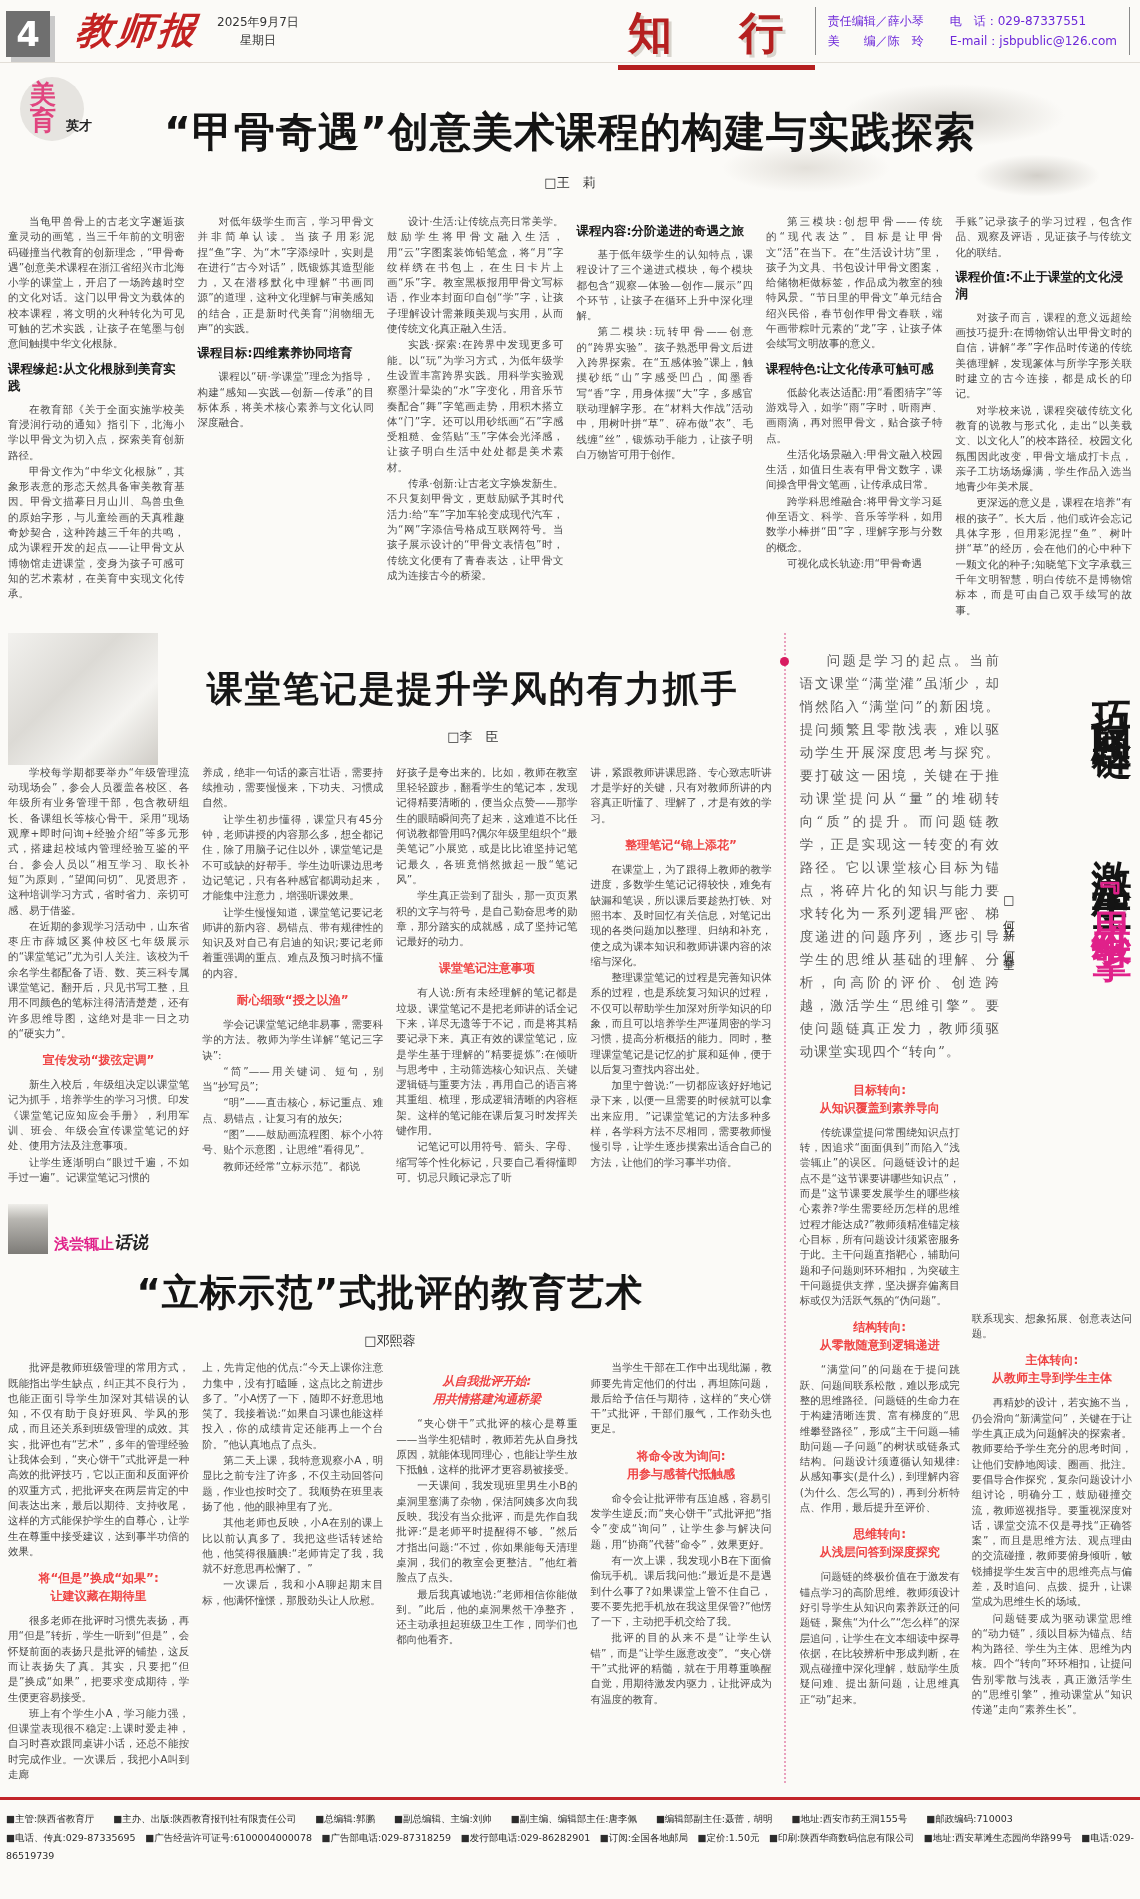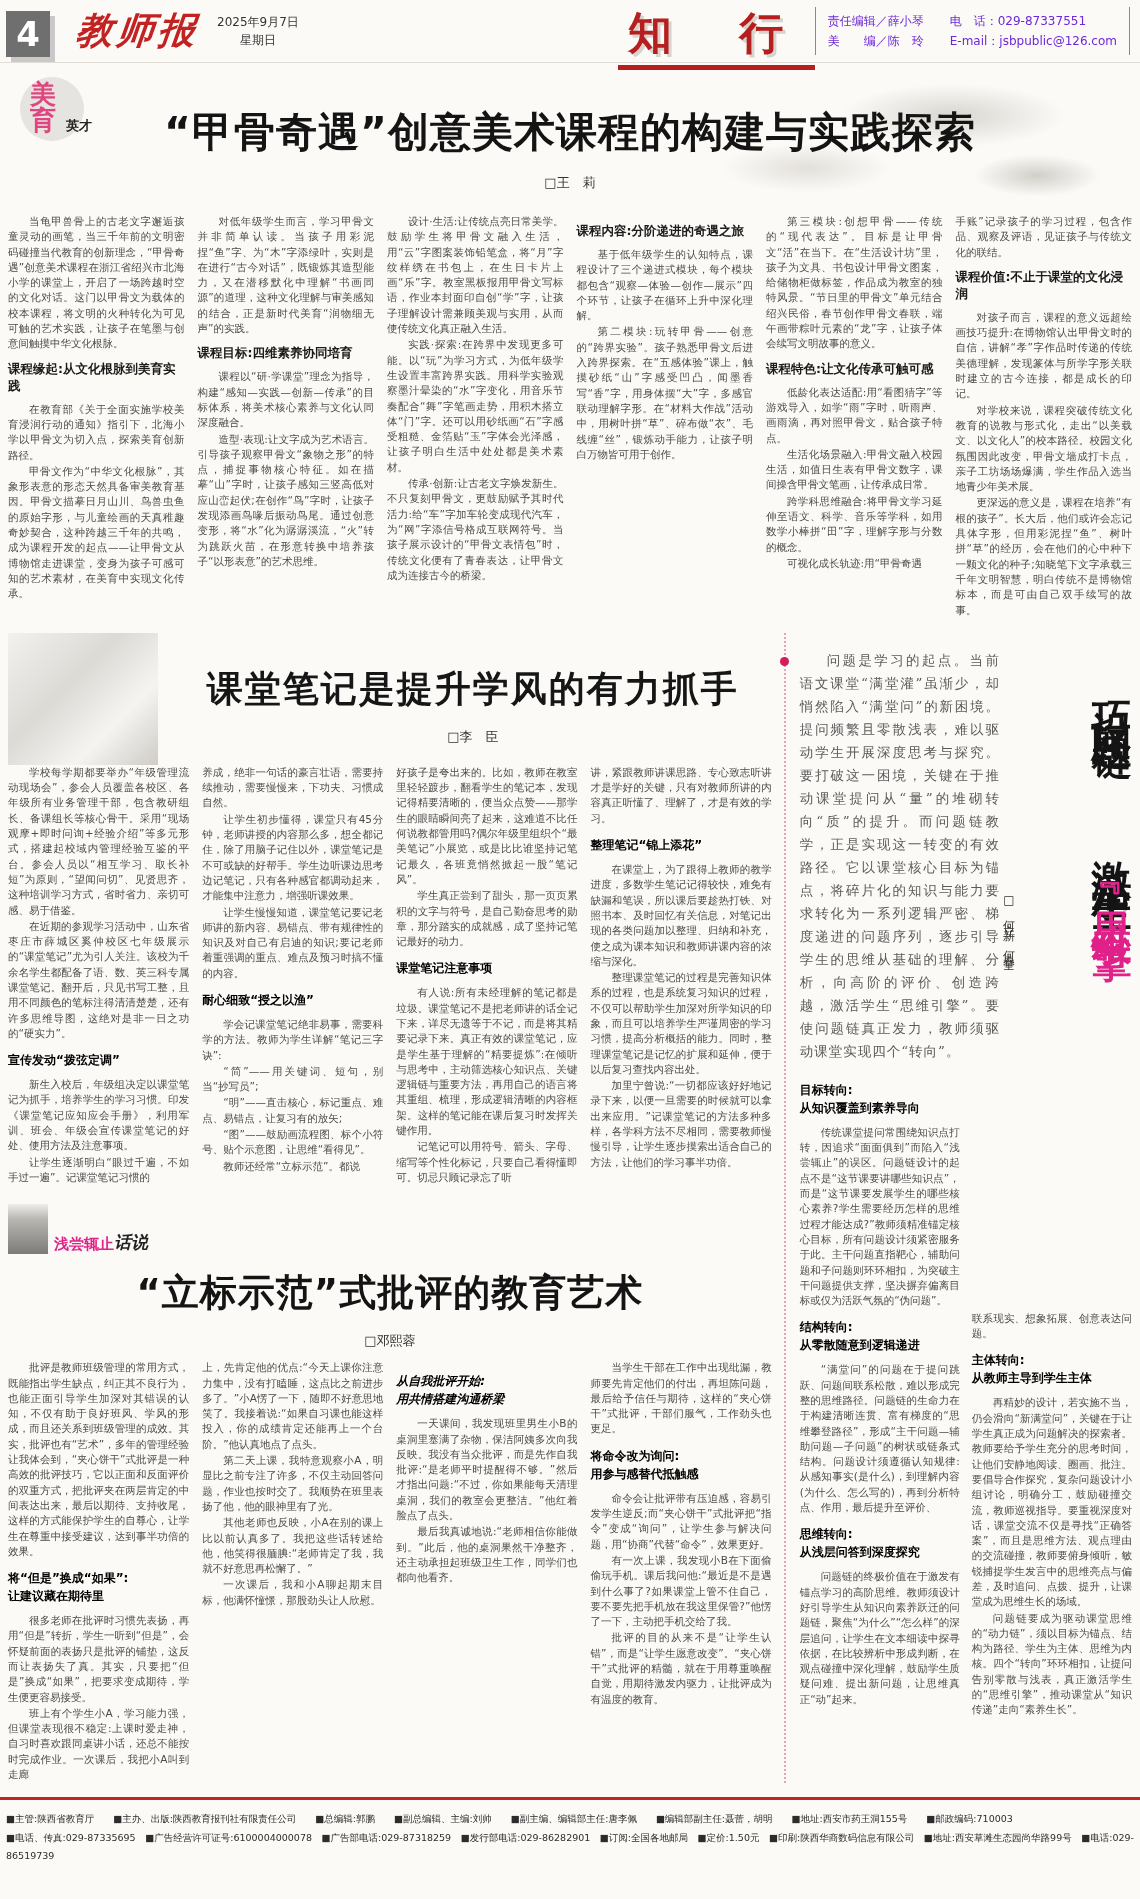--- a/index.html
+++ b/index.html
@@ -139,7 +139,6 @@
     <p class="bp">对低年级学生而言，学习甲骨文并非简单认读。当孩子用彩泥捏“鱼”字、为“木”字添绿叶，实则是在进行“古今对话”，既锻炼其造型能力，又在潜移默化中理解“书画同源”的道理，这种文化理解与审美感知的结合，正是新时代美育“润物细无声”的实践。</p>
     <div class="sub">课程目标:四维素养协同培育</div>
     <p class="bp">课程以“研·学课堂”理念为指导，构建“感知—实践—创新—传承”的目标体系，将美术核心素养与文化认同深度融合。</p>
-    <p class="bp">造型·表现:让文字成为艺术语言。引导孩子观察甲骨文“象物之形”的特点，捕捉事物核心特征。如在描摹“山”字时，让孩子感知三竖高低对应山峦起伏;在创作“鸟”字时，让孩子发现添画鸟喙后振动鸟尾。通过创意变形，将“水”化为潺潺溪流，“火”转为跳跃火苗，在形意转换中培养孩子“以形表意”的艺术思维。</p>
   </div>
   <div class="col">
     <p class="bp">设计·生活:让传统点亮日常美学。鼓励学生将甲骨文融入生活，用“云”字图案装饰铅笔盒，将“月”字纹样绣在书包上，在生日卡片上画“乐”字。教室黑板报用甲骨文写标语，作业本封面印自创“学”字，让孩子理解设计需兼顾美观与实用，从而使传统文化真正融入生活。</p>

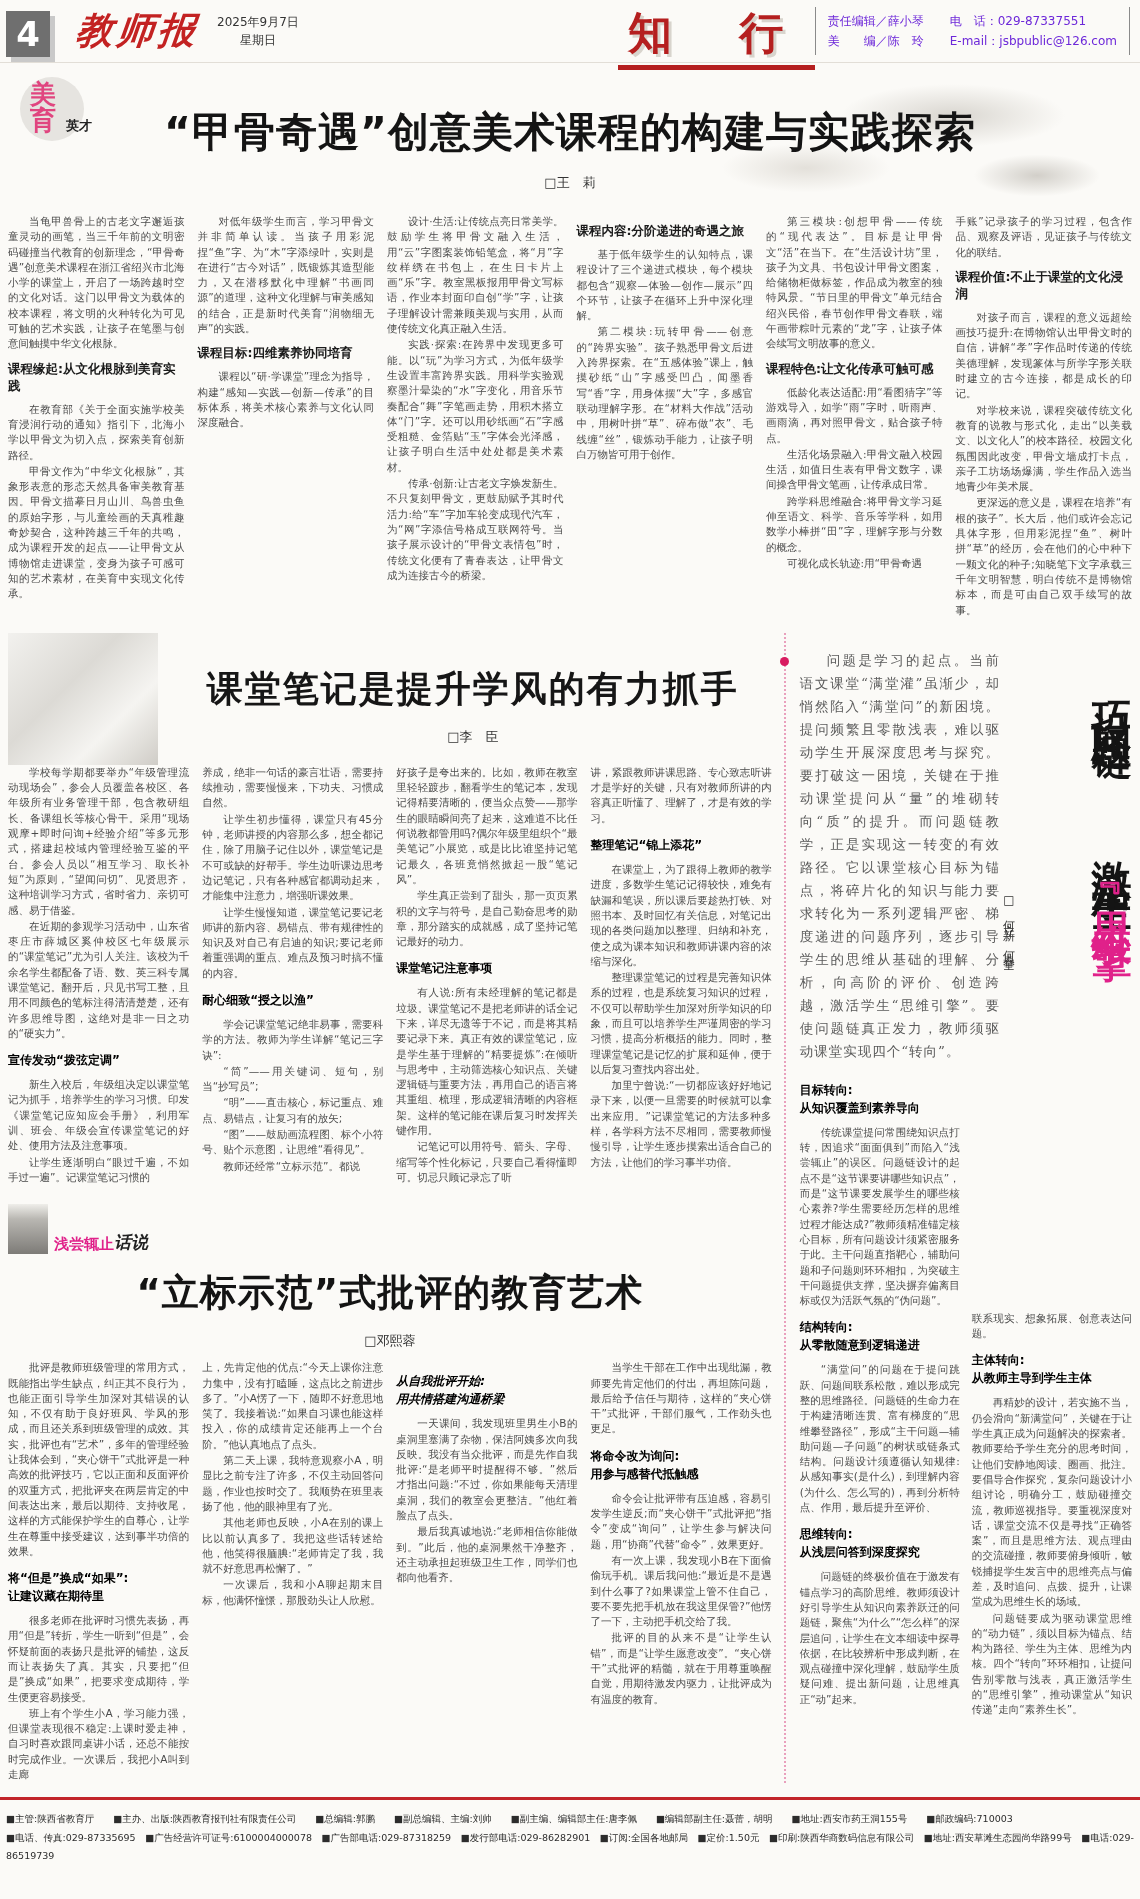--- a/index.html
+++ b/index.html
@@ -50,7 +50,7 @@
       text-indent:2em;color:#4b4b4b;}
   .noind{text-indent:0;}
   .sub{font-size:12.5px;font-weight:bold;color:#1b1b1b;margin:9px 0 7px 0;}
-  .sub2{font-size:12px;font-weight:bold;color:#000000;
+  .sub2{font-size:12px;font-weight:bold;color:#ef4444;text-align:center;
         white-space:pre-line;line-height:1.5;margin:10px 0 8px 0;}
   
   .lower{display:flex;padding:0 8px;margin-top:14px;}

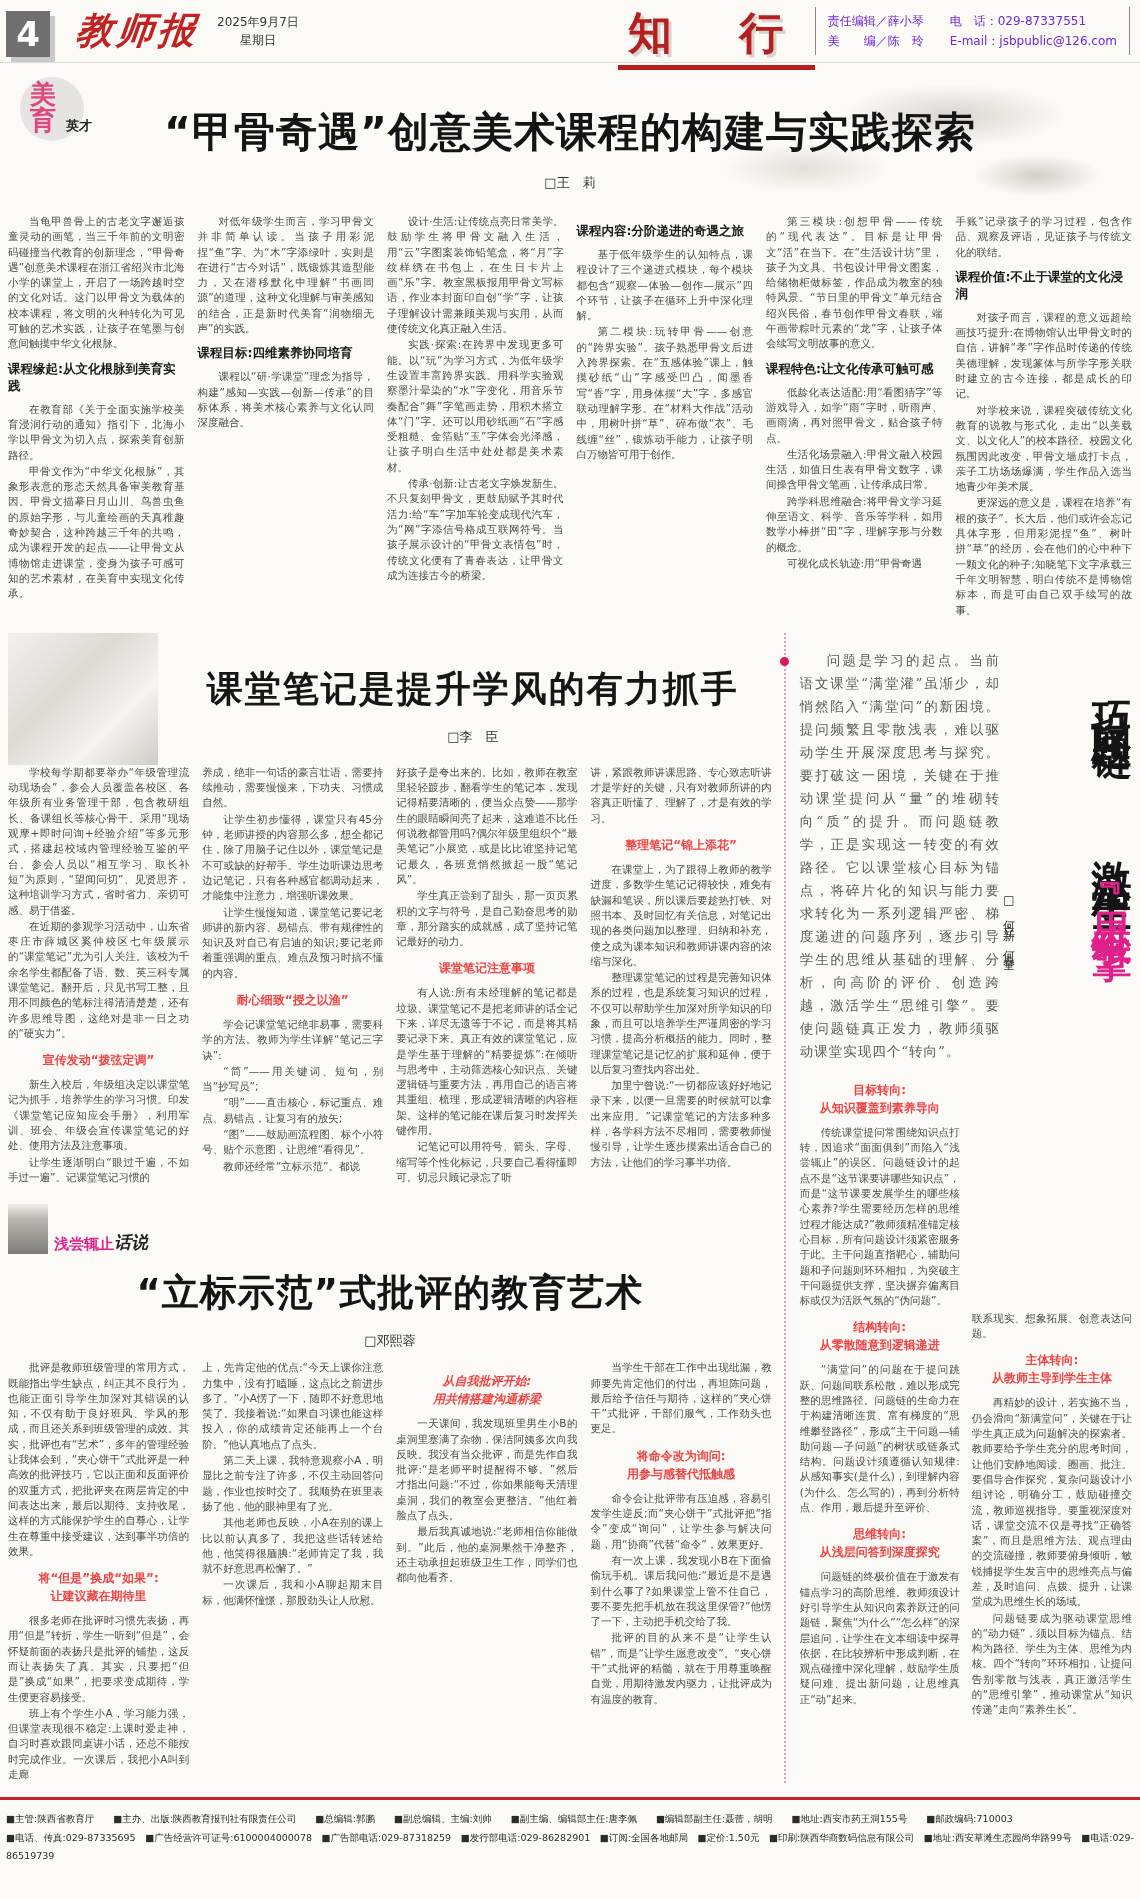--- a/index.html
+++ b/index.html
@@ -238,6 +238,7 @@
       <div class="col">
         <div class="sub2" style="margin-top:12px;font-style:italic;">从自我批评开始:
 用共情搭建沟通桥梁</div>
+        <p class="bp">“夹心饼干”式批评的核心是尊重——当学生犯错时，教师若先从自身找原因，就能体现同理心，也能让学生放下抵触，这样的批评才更容易被接受。</p>
         <p class="bp">一天课间，我发现班里男生小B的桌洞里塞满了杂物，保洁阿姨多次向我反映。我没有当众批评，而是先作自我批评:“是老师平时提醒得不够。”然后才指出问题:“不过，你如果能每天清理桌洞，我们的教室会更整洁。”他红着脸点了点头。</p>
         <p class="bp">最后我真诚地说:“老师相信你能做到。”此后，他的桌洞果然干净整齐，还主动承担起班级卫生工作，同学们也都向他看齐。</p>
       </div>

